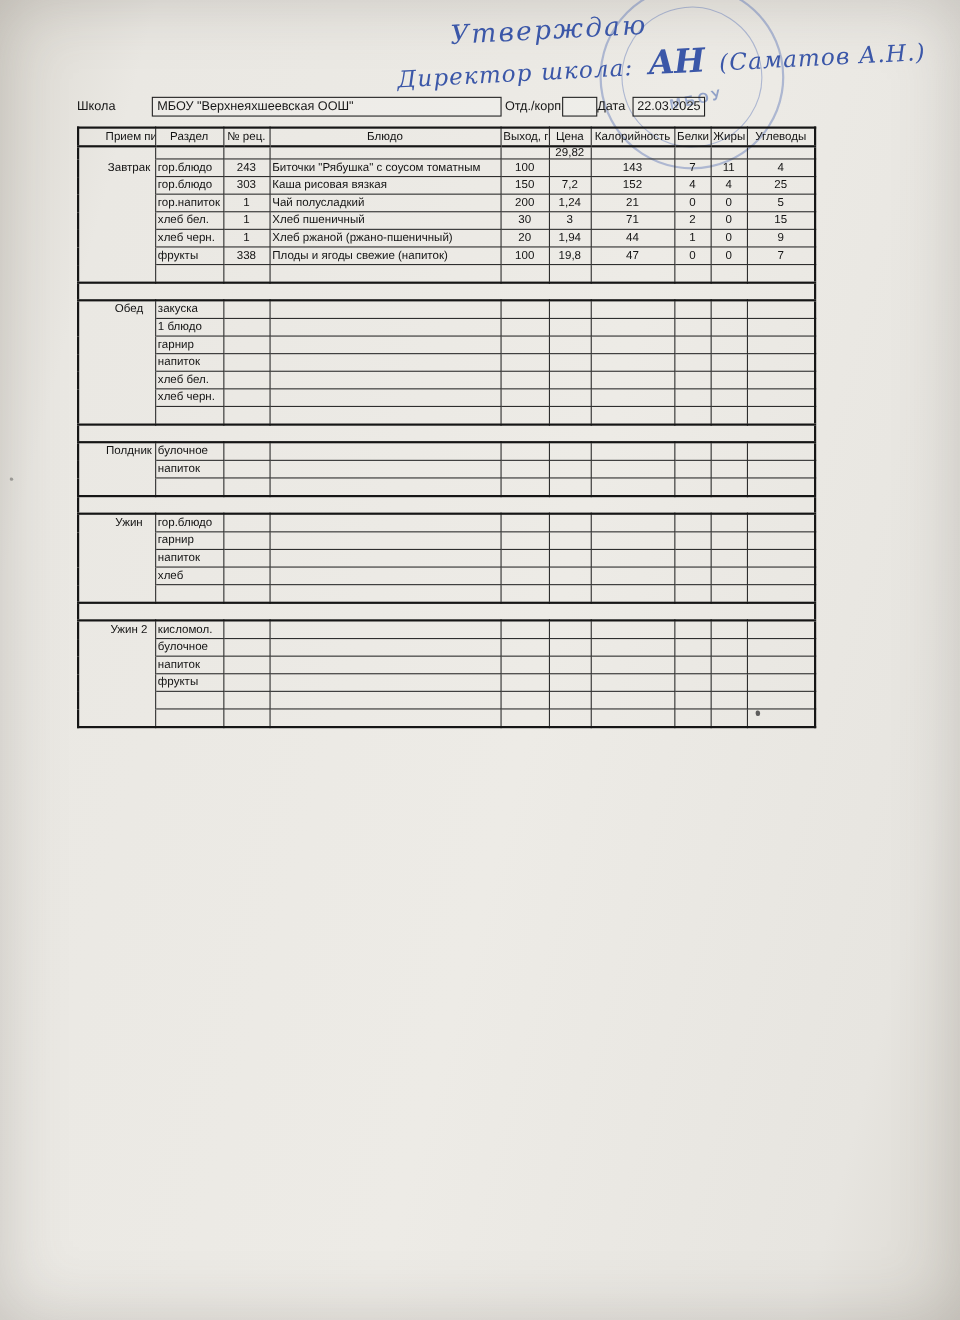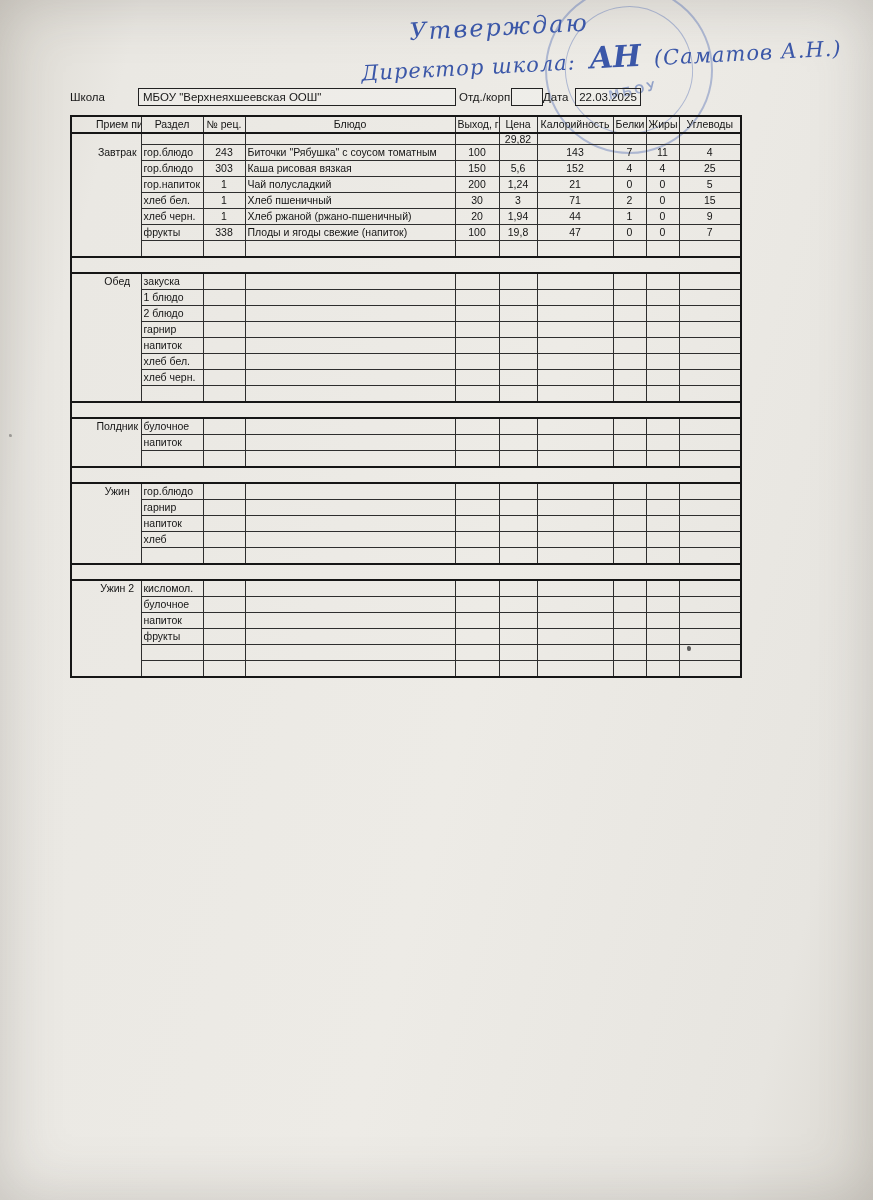--- a/index.html
+++ b/index.html
@@ -136,7 +136,7 @@
           <td class="c2">303</td>
           <td class="c3">Каша рисовая вязкая</td>
           <td class="c4">150</td>
-          <td class="c5">5,6</td>
+          <td class="c5">7,2</td>
           <td class="c6">152</td>
           <td class="c7">4</td>
           <td class="c8">4</td>

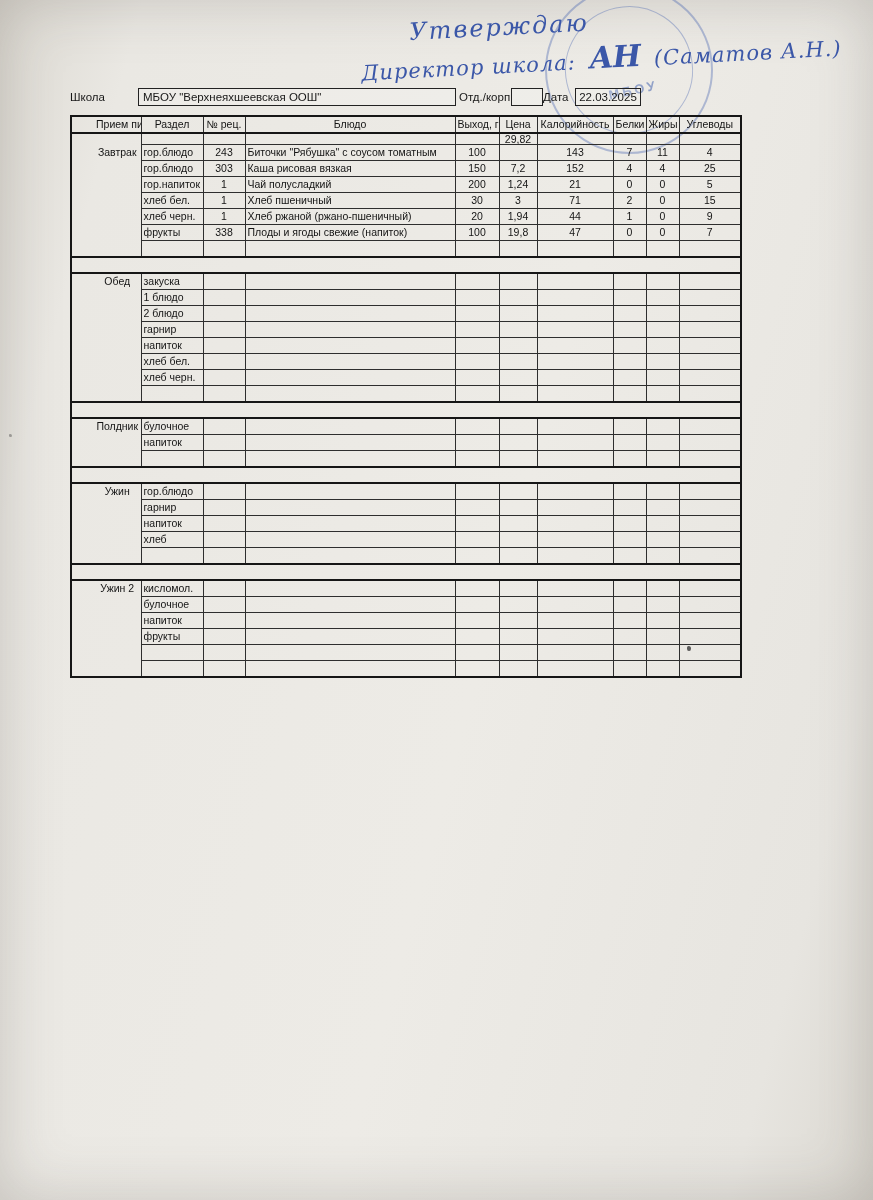--- a/index.html
+++ b/index.html
@@ -231,18 +231,6 @@
         </tr>
         <tr class="data">
           <td class="c0"></td>
-          <td class="c1">2 блюдо</td>
-          <td class="c2"></td>
-          <td class="c3"></td>
-          <td class="c4"></td>
-          <td class="c5"></td>
-          <td class="c6"></td>
-          <td class="c7"></td>
-          <td class="c8"></td>
-          <td class="c9"></td>
-        </tr>
-        <tr class="data">
-          <td class="c0"></td>
           <td class="c1">гарнир</td>
           <td class="c2"></td>
           <td class="c3"></td>

